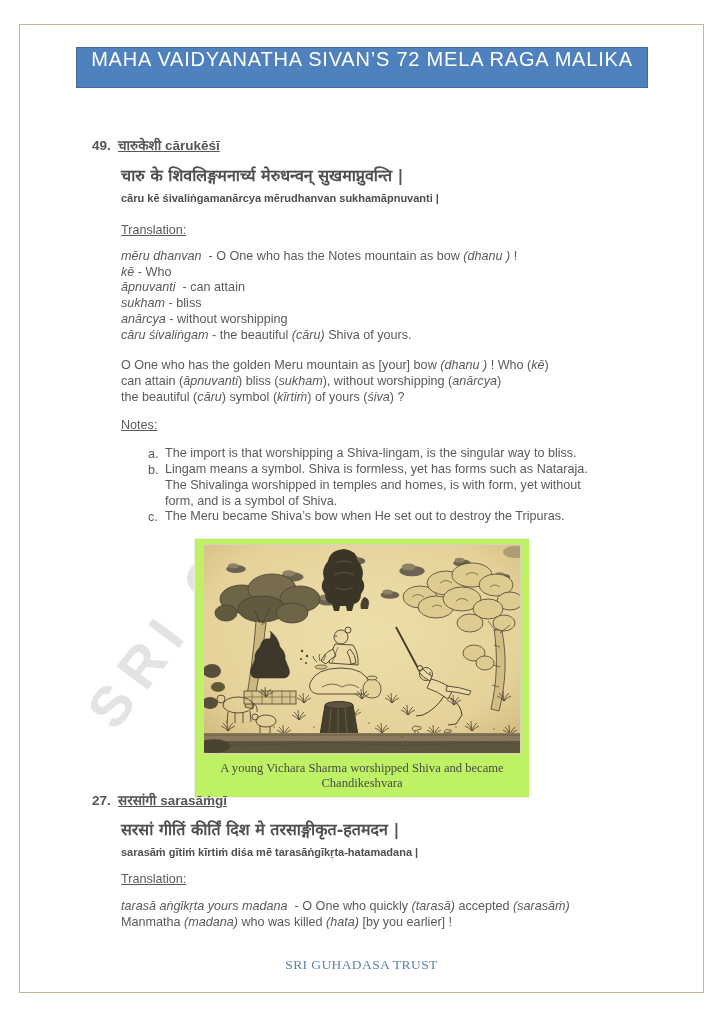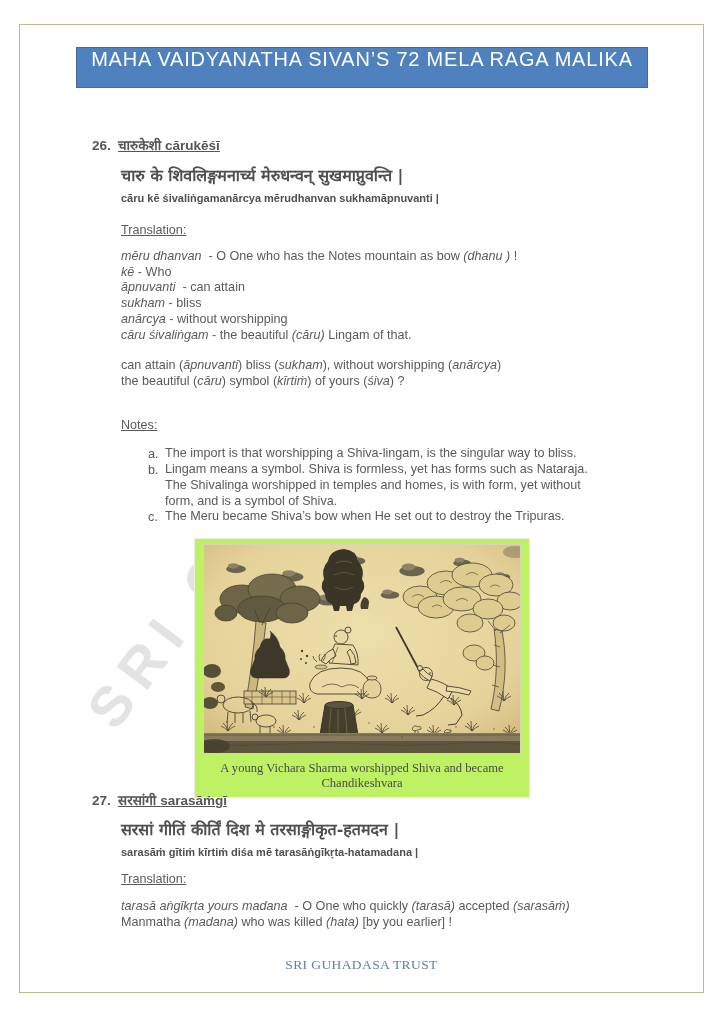--- a/index.html
+++ b/index.html
@@ -65,7 +65,7 @@
   </div>
 
   <div class="abs heading" style="left:92px; top:136px;">
-    <span class="num">26.</span><span class="htitle"><span>चारुकेशी </span><span>cārukēśī</span></span>
+    <span class="num">49.</span><span class="htitle"><span>चारुकेशी </span><span>cārukēśī</span></span>
   </div>
 
   <div class="abs" style="left:121px; top:164px;">

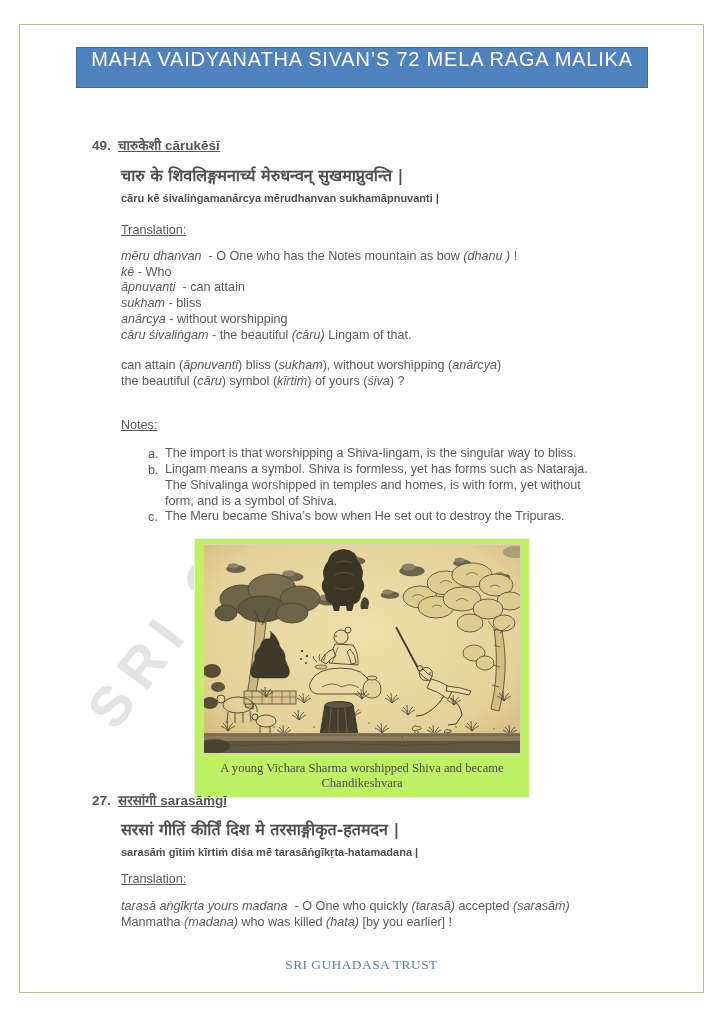--- a/index.html
+++ b/index.html
@@ -81,7 +81,7 @@
     <div class="ln"><span class="it">āpnuvanti</span><span>  - can attain</span></div>
     <div class="ln"><span class="it">sukham</span><span> - bliss</span></div>
     <div class="ln"><span class="it">anārcya</span><span> - without worshipping</span></div>
-    <div class="ln"><span class="it">cāru śivaliṅgam</span><span> - the beautiful </span><span class="it">(cāru)</span><span> Lingam of that.</span></div>
+    <div class="ln"><span class="it">cāru śivaliṅgam</span><span> - the beautiful </span><span class="it">(cāru)</span><span> Shiva of yours.</span></div>
   </div>
 
   <div class="abs para" style="left:121px; top:357px;">

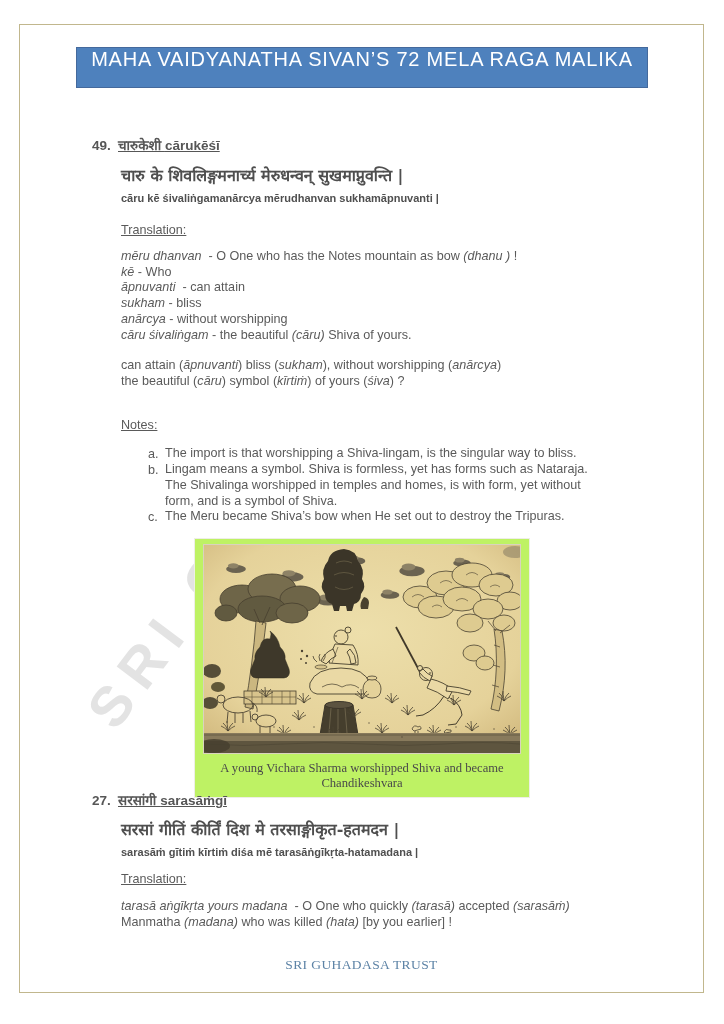--- a/index.html
+++ b/index.html
@@ -85,6 +85,7 @@
   </div>
 
   <div class="abs para" style="left:121px; top:357px;">
+    <div class="ln"><span>O One who has the golden Meru mountain as [your] bow </span><span class="it">(dhanu )</span><span> ! Who (</span><span class="it">kē</span><span>)</span></div>
     <div class="ln"><span>can attain (</span><span class="it">āpnuvanti</span><span>) bliss (</span><span class="it">sukham</span><span>), without worshipping (</span><span class="it">anārcya</span><span>)</span></div>
     <div class="ln"><span>the beautiful (</span><span class="it">cāru</span><span>) symbol (</span><span class="it">kīrtiṁ</span><span>) of yours (</span><span class="it">śiva</span><span>) ?</span></div>
   </div>

